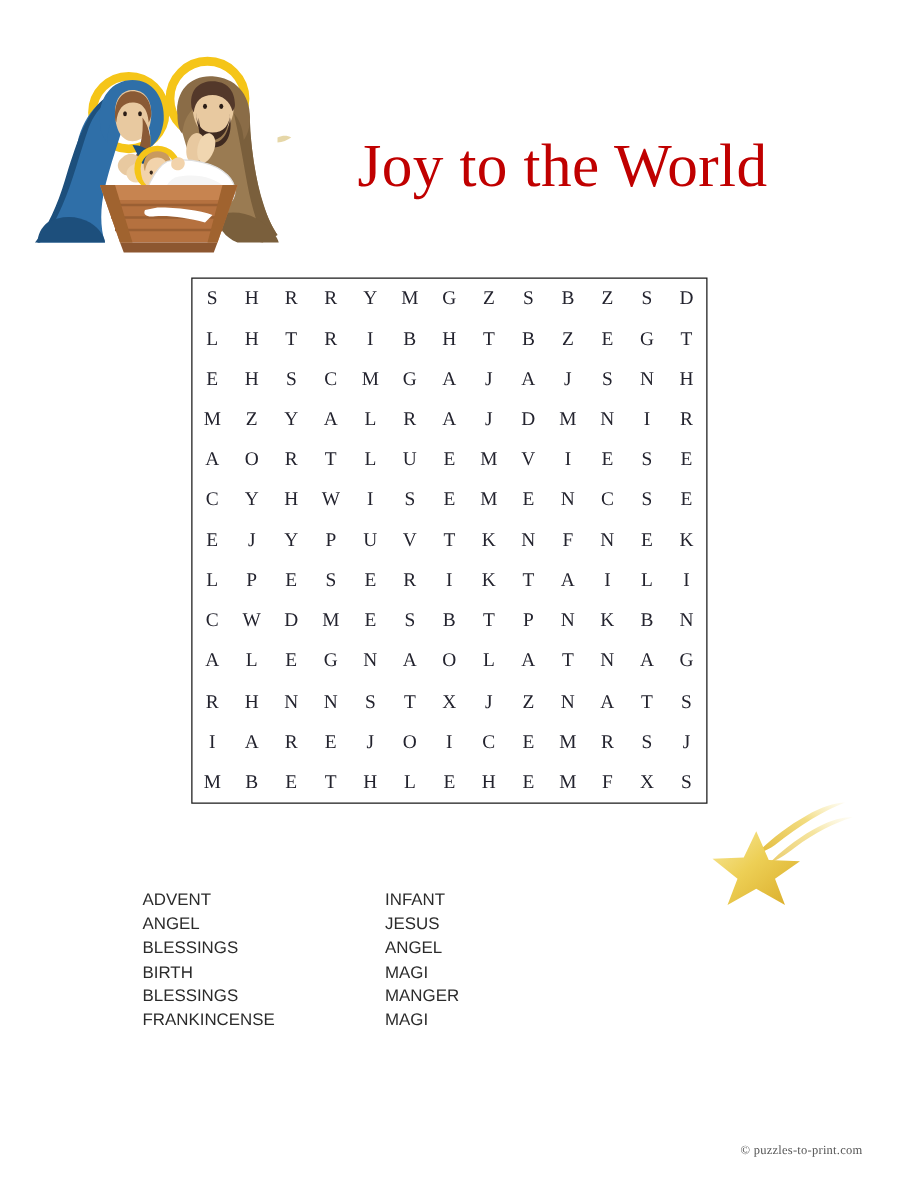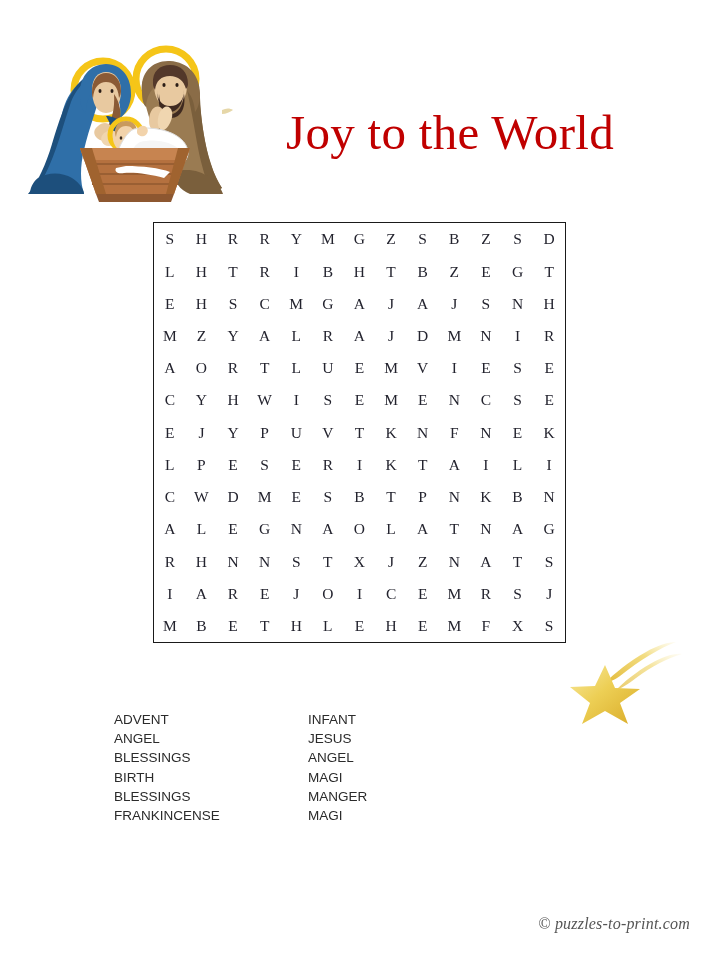--- a/index.html
+++ b/index.html
@@ -106,10 +106,9 @@
     width: 690px;
     text-align: right;
     font-family: "Liberation Serif", serif;
-    font-size: 16px;
+    font-size: 10px;
     color: #555555;
     letter-spacing: 0.2px;
-    font-style: italic;
   }
 </style>
 </head>

